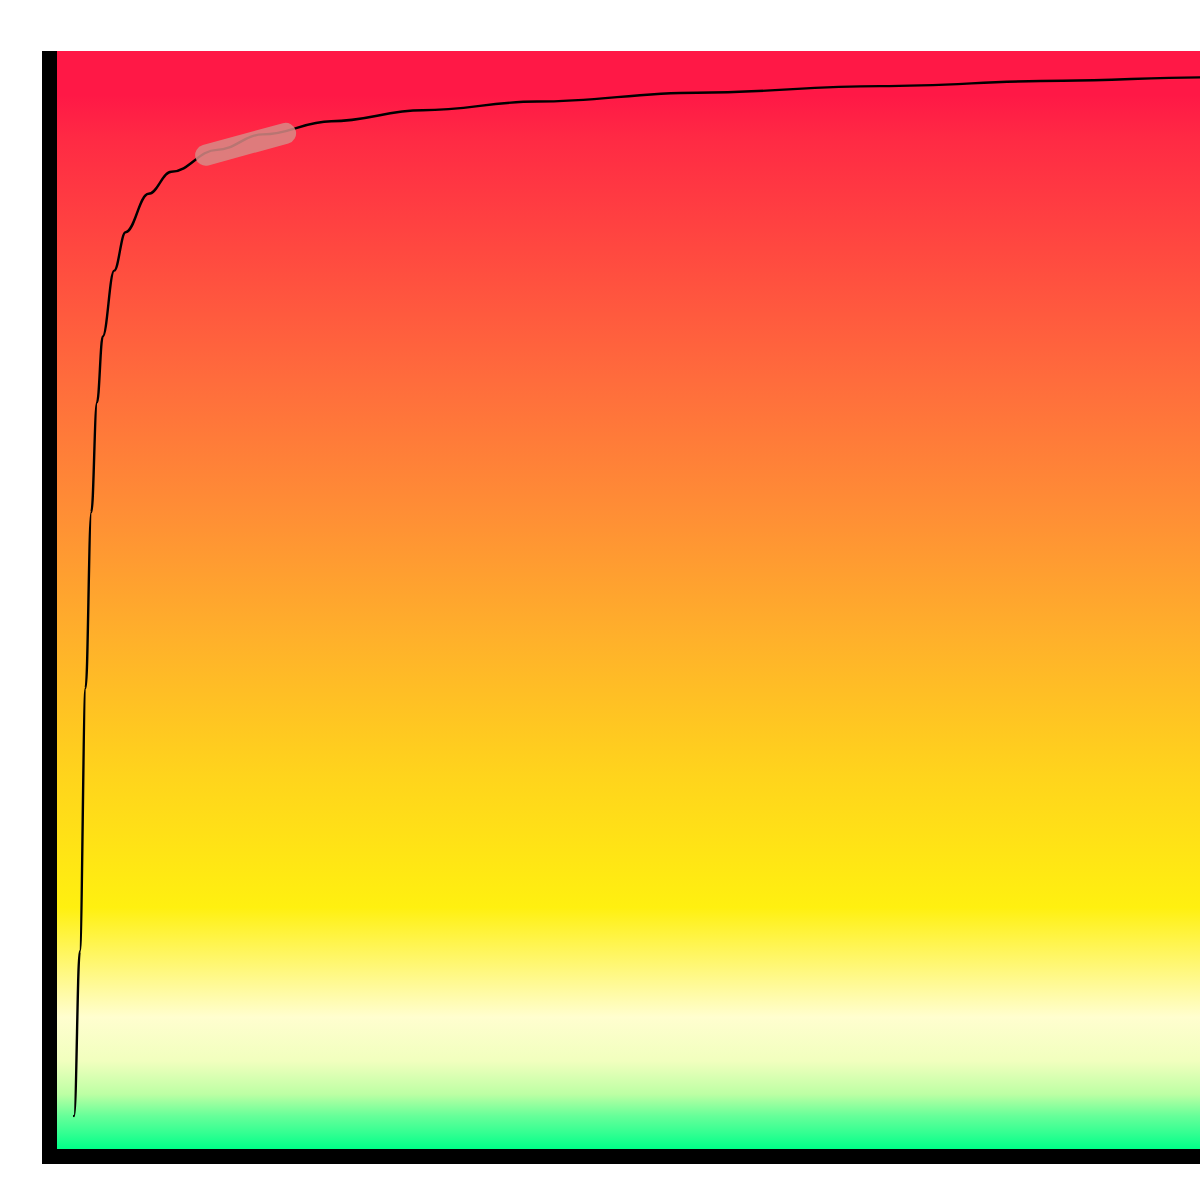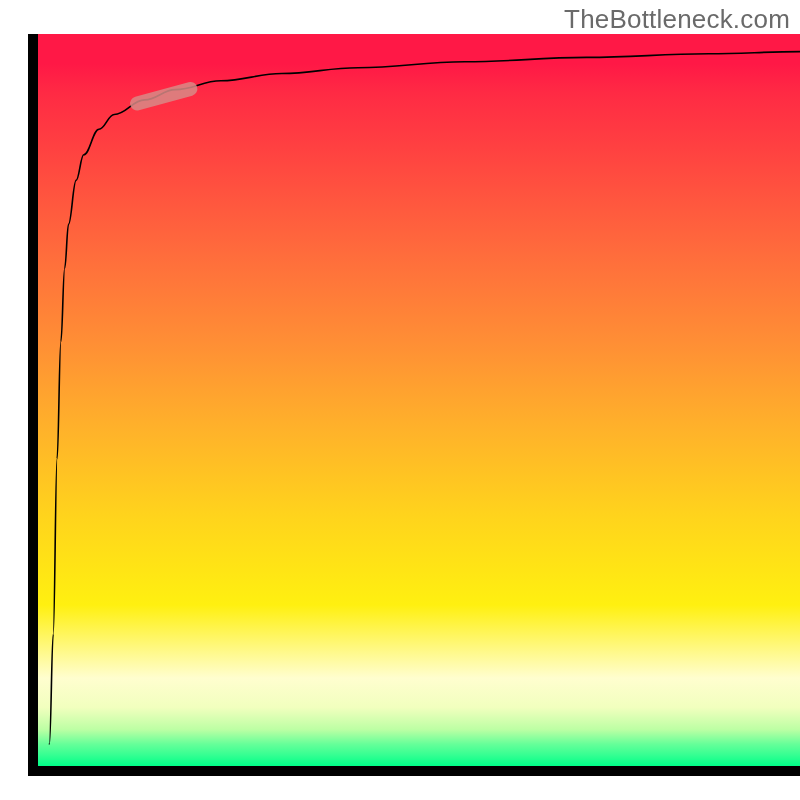--- a/index.html
+++ b/index.html
@@ -85,7 +85,6 @@
 
 <div class="stage">
 
-  <div class="watermark">TheBottleneck.com</div>
 
   <div class="plot-frame">
     <div class="gradient"></div>

